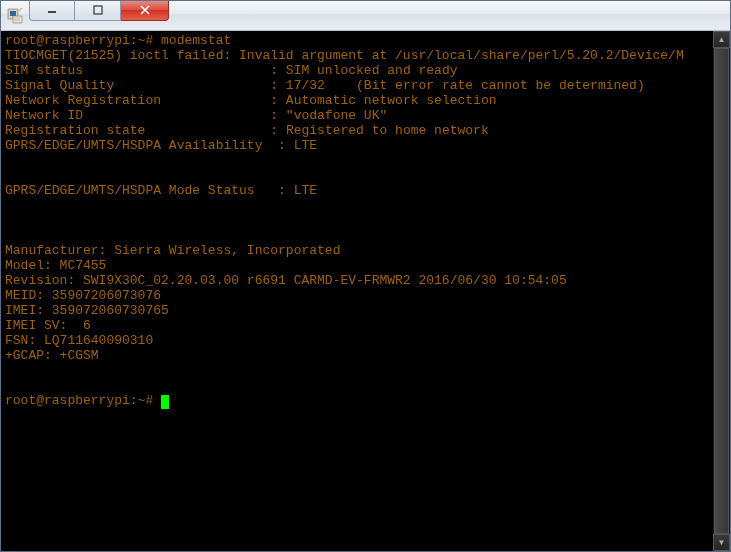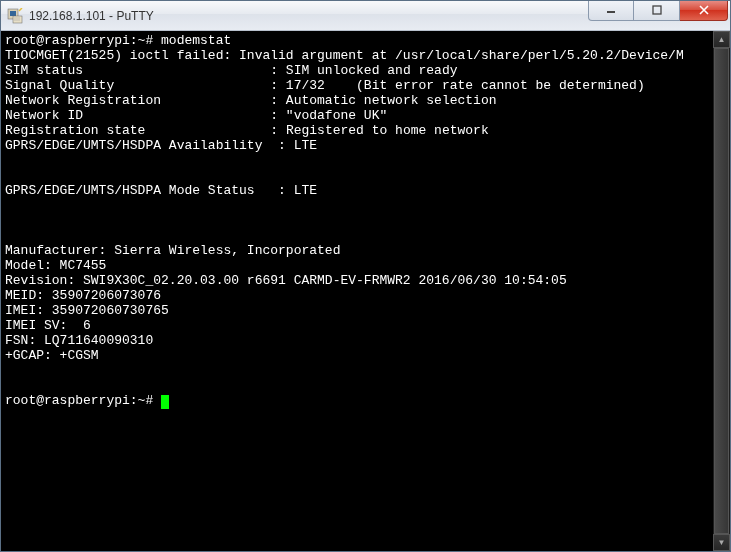--- a/index.html
+++ b/index.html
@@ -145,7 +145,6 @@
         <line x1="12" y1="3" x2="15" y2="0" stroke="#e6c040" stroke-width="1.5"></line>
       </svg>
     </span>
-    <span class="title-text">192.168.1.101 - PuTTY</span>
     <div class="win-buttons">
       <div class="win-btn min">
         <svg viewBox="0 0 10 10">

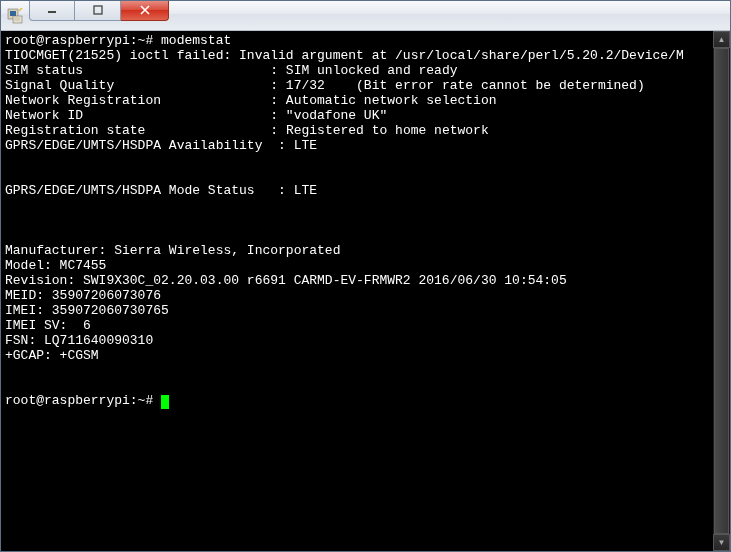--- a/index.html
+++ b/index.html
@@ -78,7 +78,7 @@
     .terminal {
       flex: 1;
       background: #000;
-      color: #ffffff;
+      color: #a16207;
       font-family: "Courier New", monospace;
       font-size: 13px;
       line-height: 15px;

